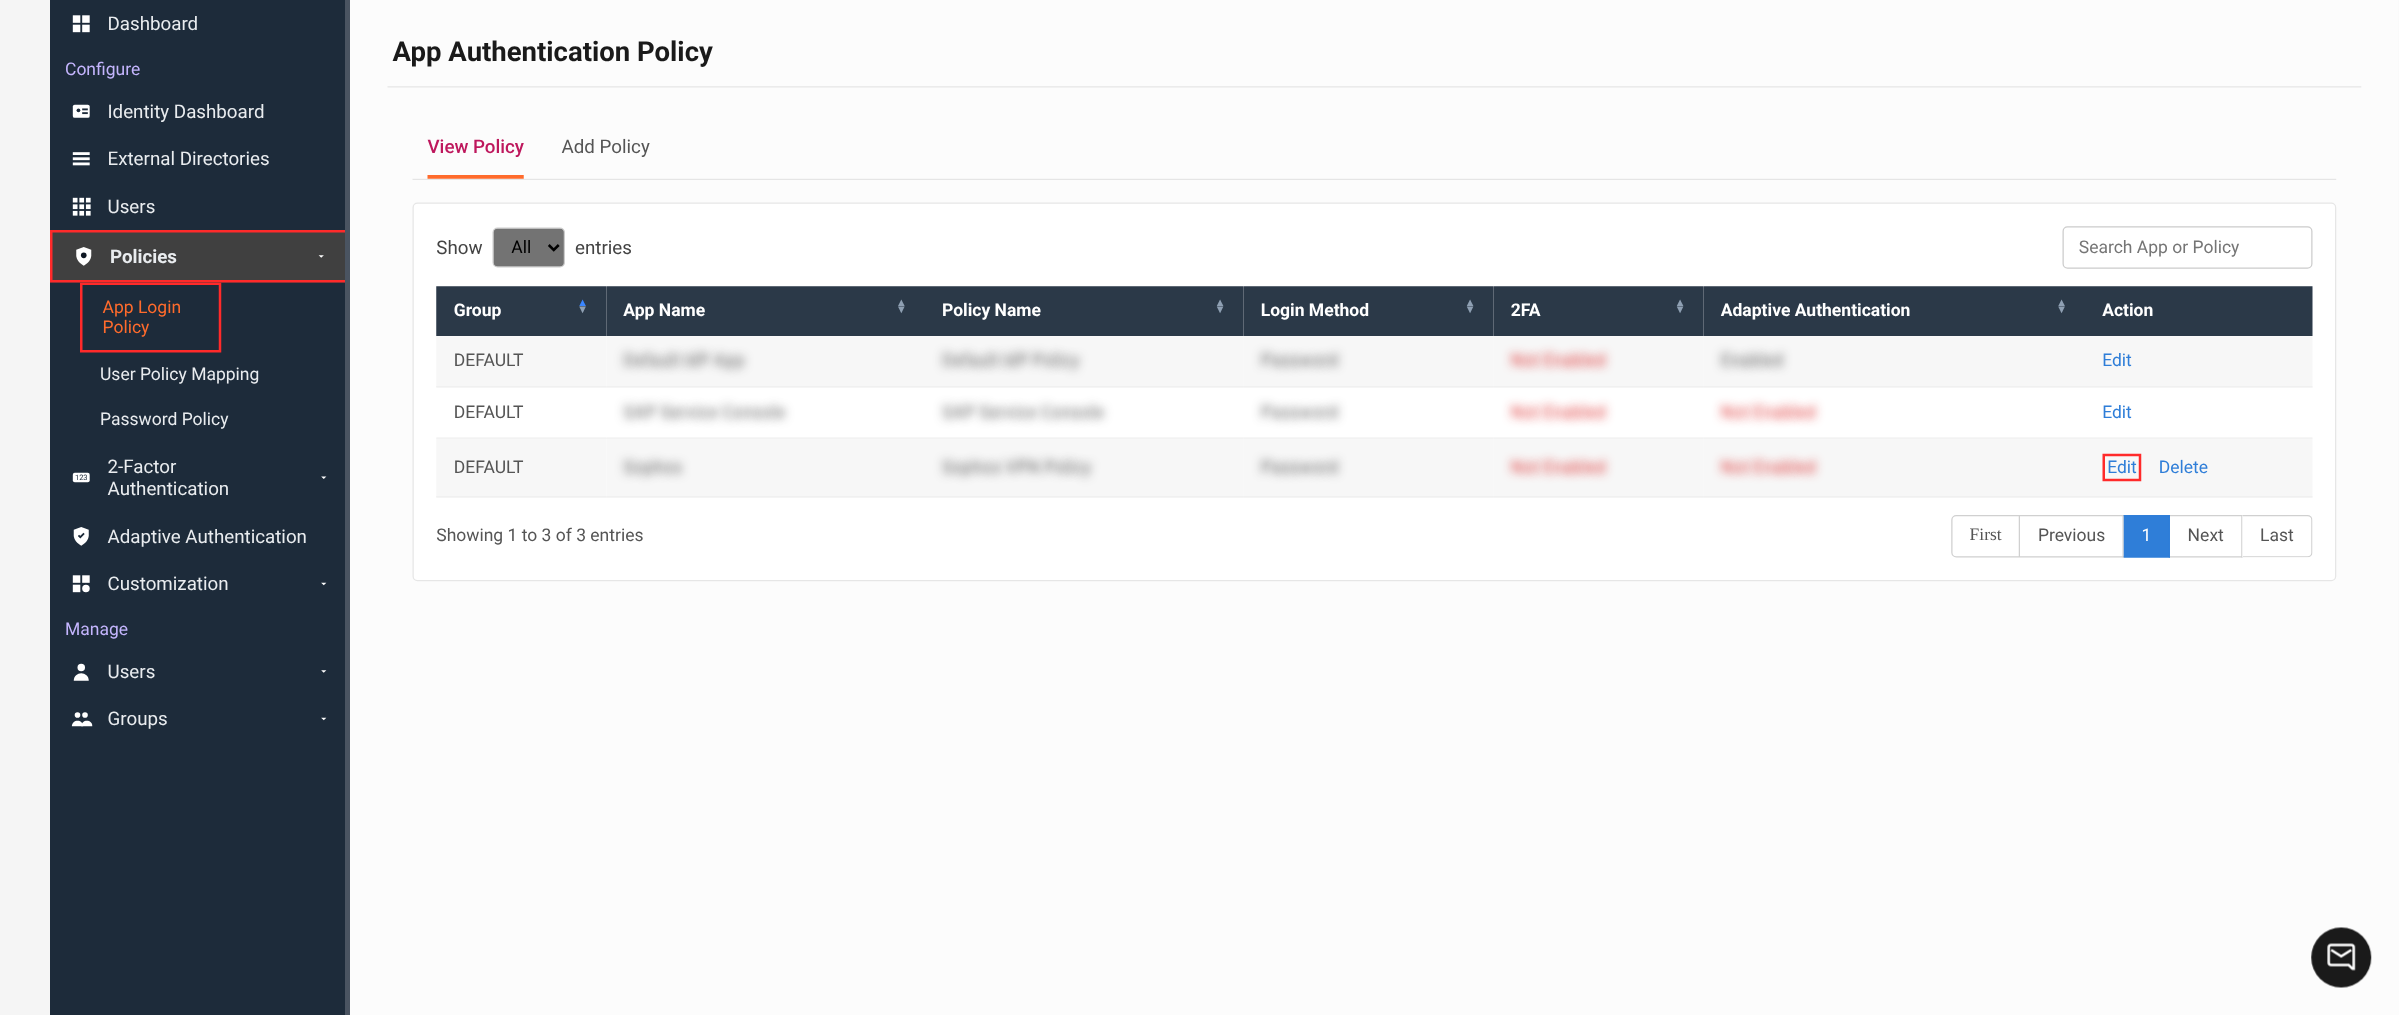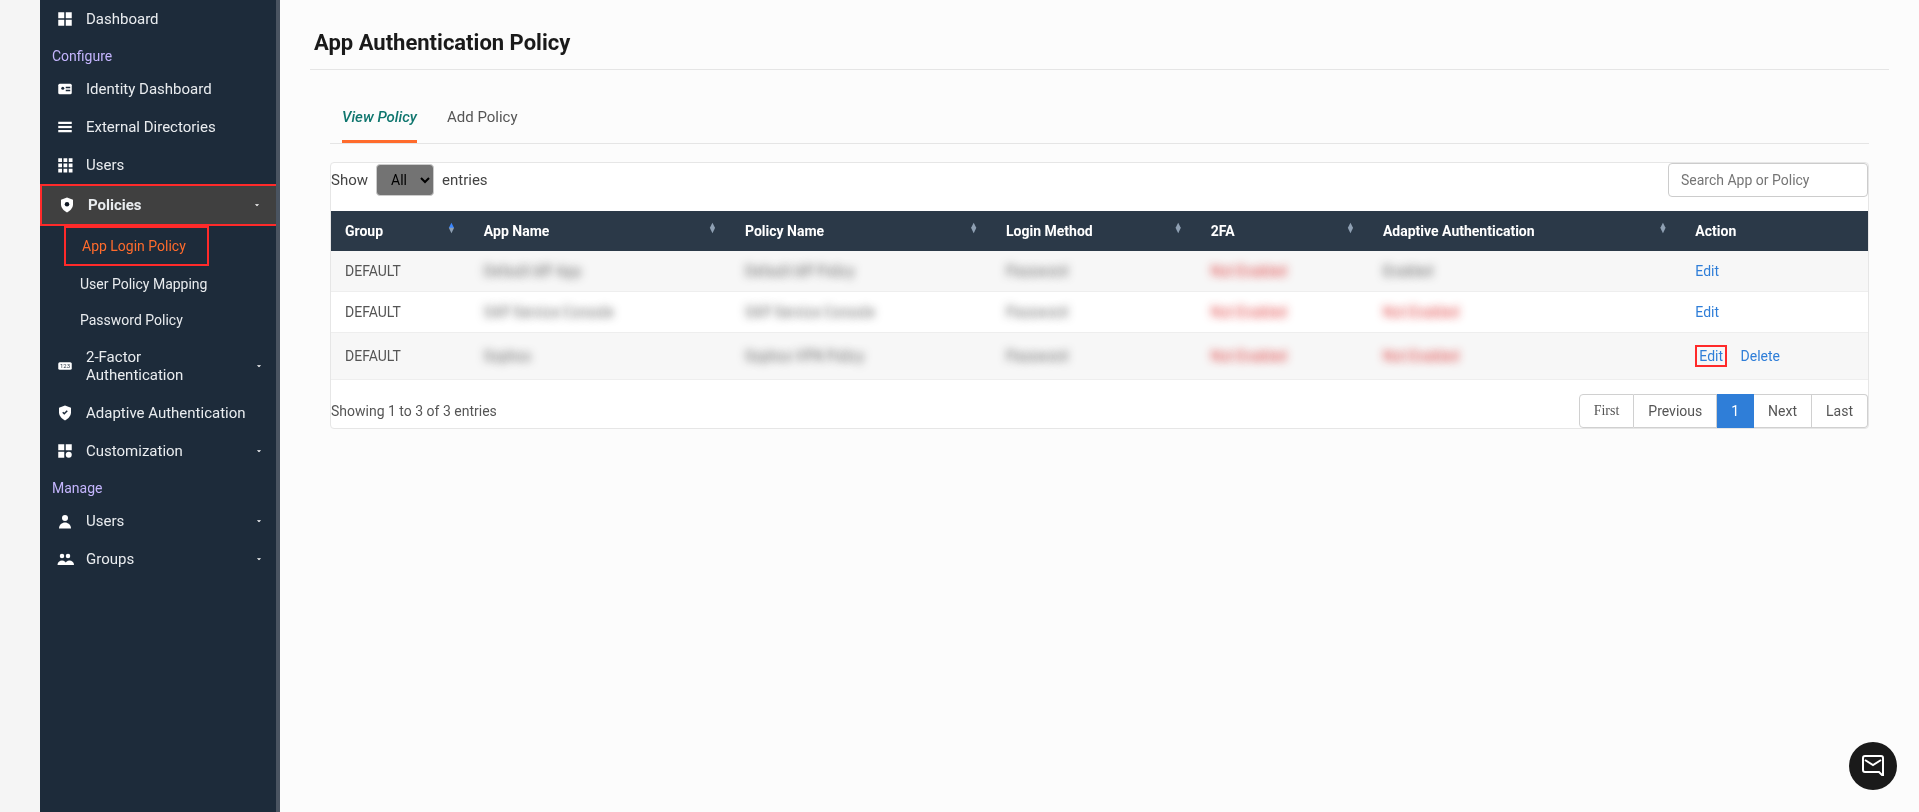--- a/index.html
+++ b/index.html
@@ -29,7 +29,7 @@
 
 .tabs { display:flex; gap:30px; margin-bottom:18px; border-bottom:1px solid #e5e5e5; padding-left:12px; }
 .tab { padding:8px 0 14px 0; font-size:15px; color:#555; cursor:pointer; }
-.tab.active { color:#0f766e; border-bottom:3px solid #ff6b2c; font-weight:500;font-style:italic; }
+.tab.active { color:#be185d; border-bottom:3px solid #ff6b2c; font-weight:500; }
 
 .card { background:#fff; border:1px solid #e6e6e6; border-radius:4px; padding:0; }
 .toolbar { display:flex; align-items:center; justify-content:space-between; margin-bottom:14px; }

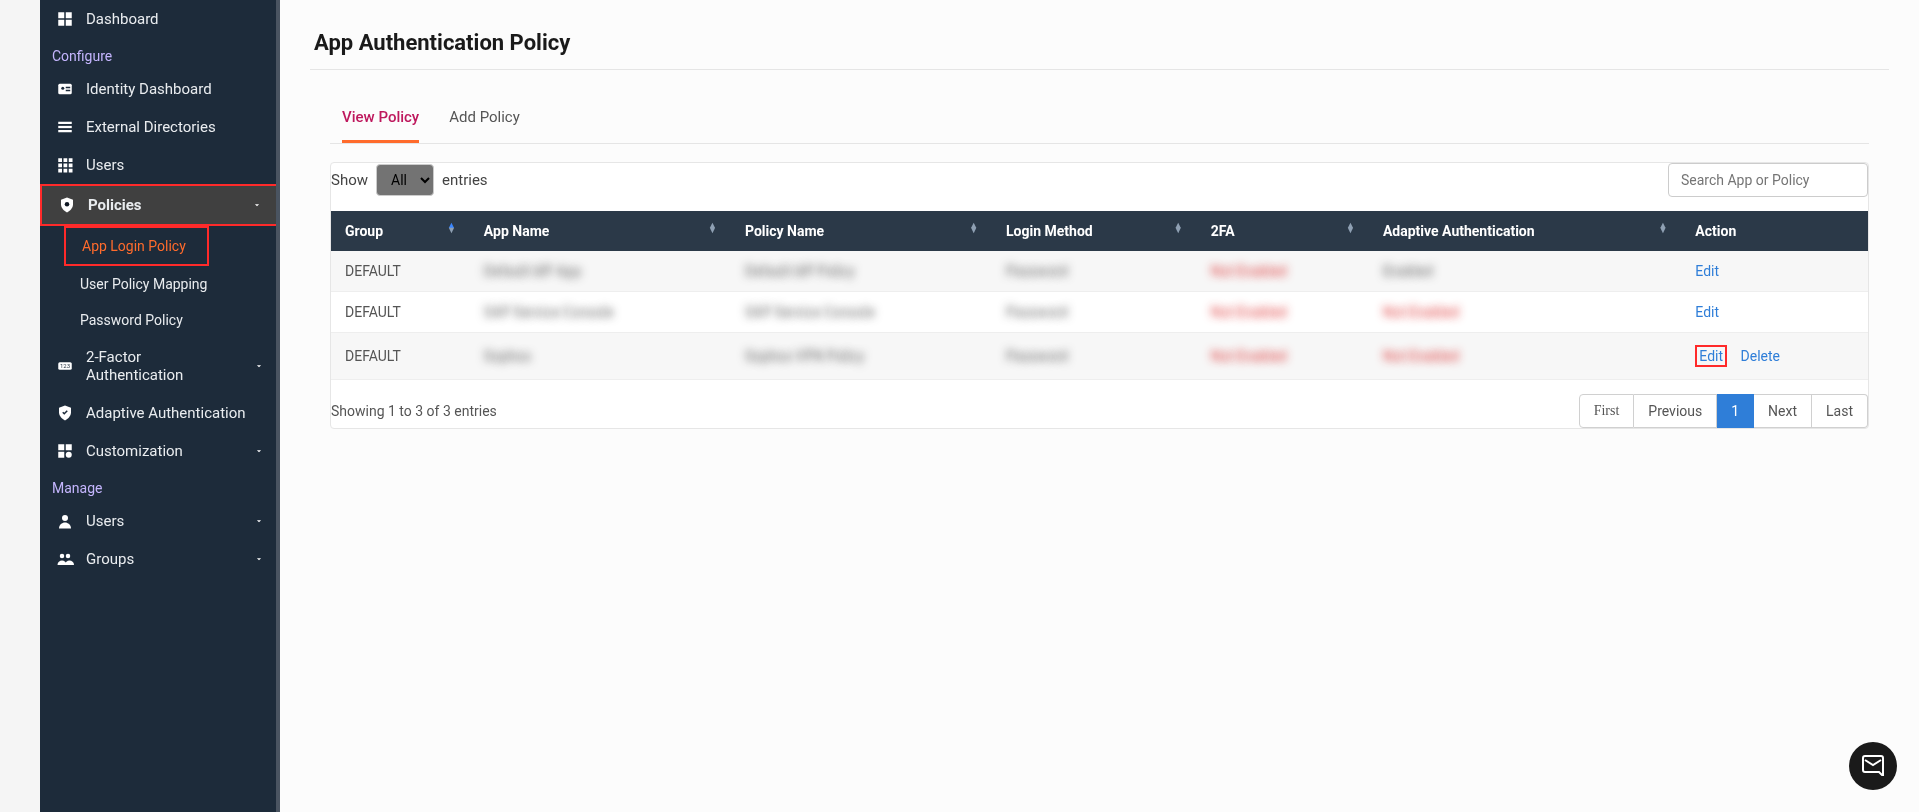--- a/index.html
+++ b/index.html
@@ -31,7 +31,7 @@
 .tab { padding:8px 0 14px 0; font-size:15px; color:#555; cursor:pointer; }
 .tab.active { color:#be185d; border-bottom:3px solid #ff6b2c; font-weight:500; }
 
-.card { background:#fff; border:1px solid #e6e6e6; border-radius:4px; padding:0; }
+.card { background:#fff; border:1px solid #e6e6e6; border-radius:4px; padding:18px; }
 .toolbar { display:flex; align-items:center; justify-content:space-between; margin-bottom:14px; }
 .show-wrap { display:flex; align-items:center; gap:8px; font-size:15px; color:#444; }
 .show-wrap select { padding:6px 10px; border:1px solid #ccc; border-radius:4px; font-size:14px; background:#737373; }

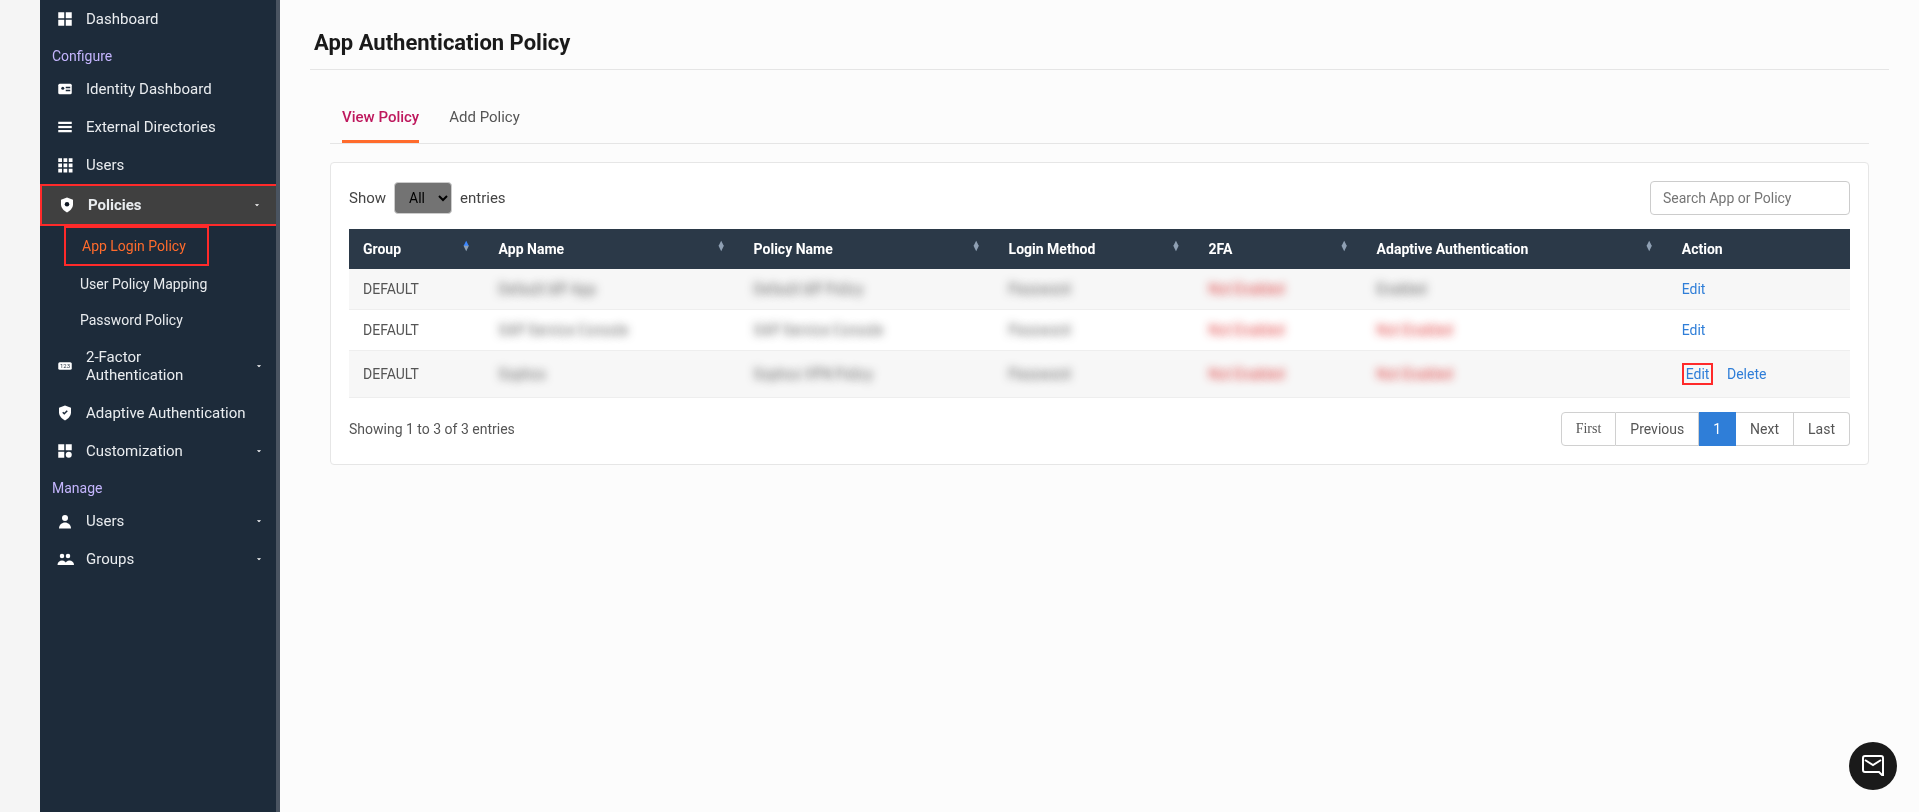--- a/index.html
+++ b/index.html
@@ -138,7 +138,7 @@
     </div>
 
     <div class="subitems">
-      <span style="display:block; width:145px;" class="subitem active highlight-red">App Login Policy</span>
+      <span style="display:block; width:113px;" class="subitem active highlight-red">App Login Policy</span>
       <span class="subitem">User Policy Mapping</span>
       <span class="subitem">Password Policy</span>
     </div>

